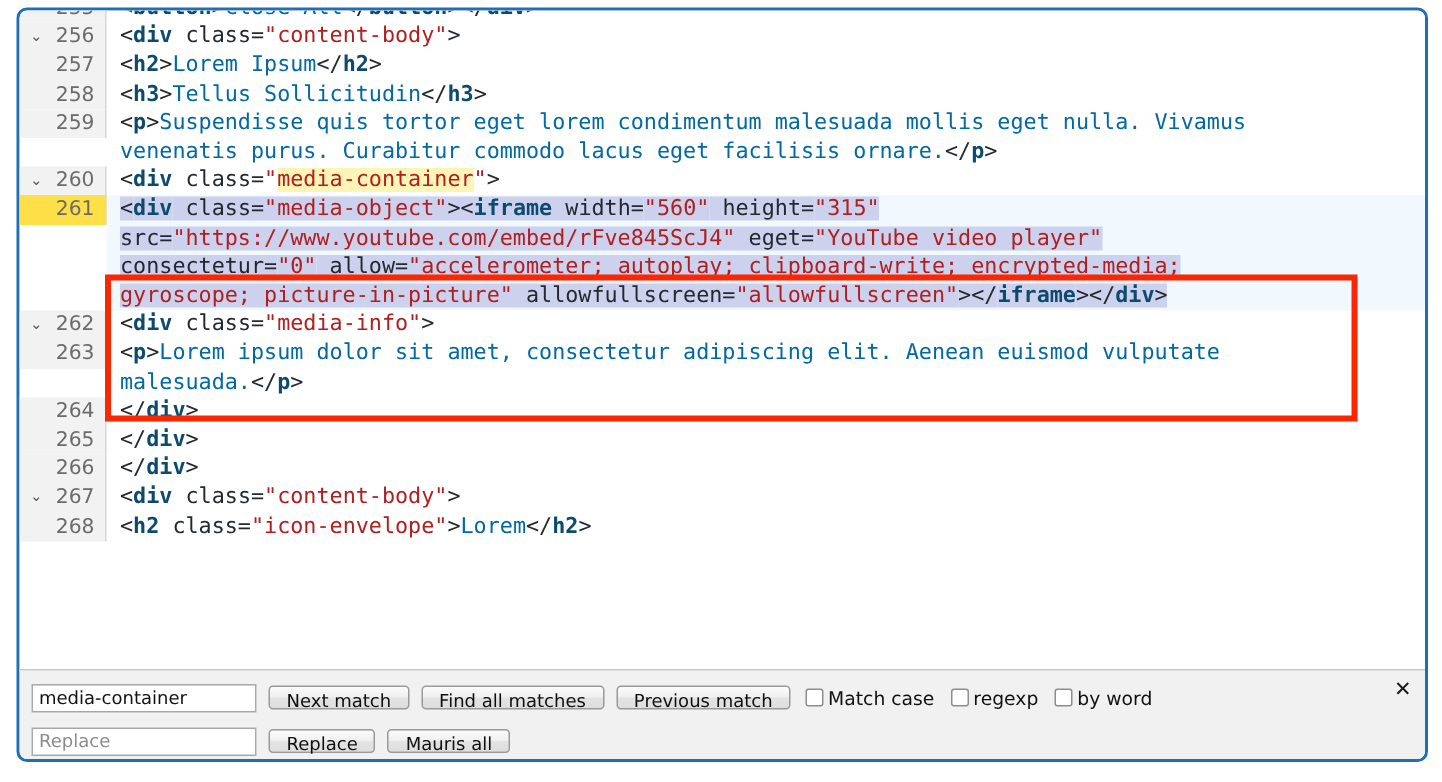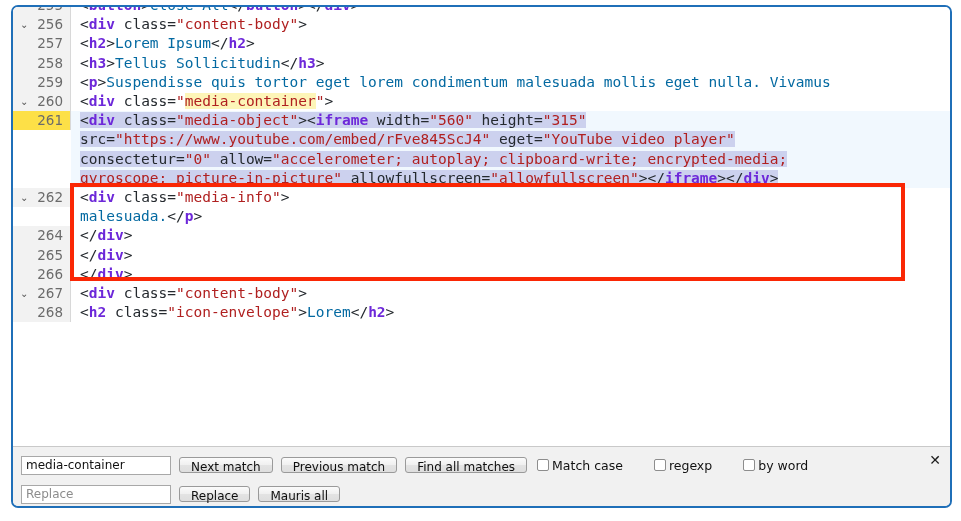--- a/index.html
+++ b/index.html
@@ -96,7 +96,7 @@
   .code-text.active-line { background: #f1f8fe; }
 
   
-  .tag    { color: #6d28d9; font-weight: 700; }
+  .tag    { color: #0c4a6e; font-weight: 700; }
   .attr   { color: #24292e; }
   .str    { color: #b02020; }
   .punct  { color: #24292e; }

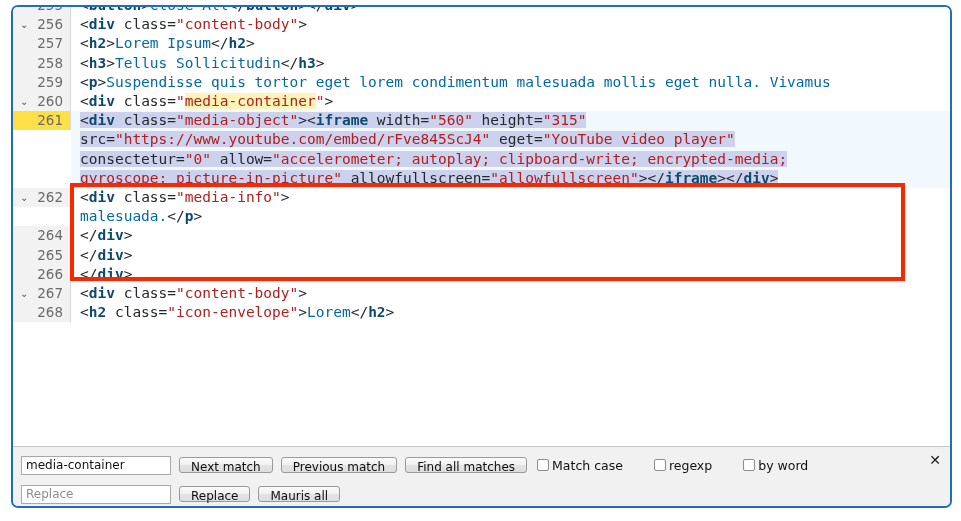--- a/index.html
+++ b/index.html
@@ -226,6 +226,7 @@
           <div class="code-line"><div class="gutter">257</div><div class="code-text"><span class="punct">&lt;</span><span class="tag">h2</span><span class="punct">&gt;</span><span class="txt">Lorem Ipsum</span><span class="punct">&lt;/</span><span class="tag">h2</span><span class="punct">&gt;</span></div></div>
           <div class="code-line"><div class="gutter">258</div><div class="code-text"><span class="punct">&lt;</span><span class="tag">h3</span><span class="punct">&gt;</span><span class="txt">Tellus Sollicitudin</span><span class="punct">&lt;/</span><span class="tag">h3</span><span class="punct">&gt;</span></div></div>
           <div class="code-line"><div class="gutter">259</div><div class="code-text"><span class="punct">&lt;</span><span class="tag">p</span><span class="punct">&gt;</span><span class="txt">Suspendisse quis tortor eget lorem condimentum malesuada mollis eget nulla. Vivamus</span></div></div>
+          <div class="code-line"><div class="gutter blank"></div><div class="code-text"><span class="txt">venenatis purus. Curabitur commodo lacus eget facilisis ornare.</span><span class="punct">&lt;/</span><span class="tag">p</span><span class="punct">&gt;</span></div></div>
           <div class="code-line"><div class="gutter">260<span class="fold">⌄</span></div><div class="code-text"><span class="punct">&lt;</span><span class="tag">div</span><span class="attr"> class=</span><span class="str">"</span><span class="str search-hit">media-container</span><span class="str">"</span><span class="punct">&gt;</span></div></div>
           <div class="code-line"><div class="gutter active">261</div><div class="code-text active-line"><span class="punct sel">&lt;</span><span class="tag sel">div</span><span class="attr sel"> class=</span><span class="str sel">"media-object"</span><span class="punct sel">&gt;&lt;</span><span class="tag sel">iframe</span><span class="attr sel"> width=</span><span class="str sel">"560"</span><span class="attr sel"> height=</span><span class="str sel">"315"</span></div></div>
           <div class="code-line"><div class="gutter active blank"></div><div class="code-text active-line"><span class="attr sel">src=</span><span class="str sel">"https://www.youtube.com/embed/rFve845ScJ4"</span><span class="attr sel"> eget=</span><span class="str sel">"YouTube video player"</span></div></div>

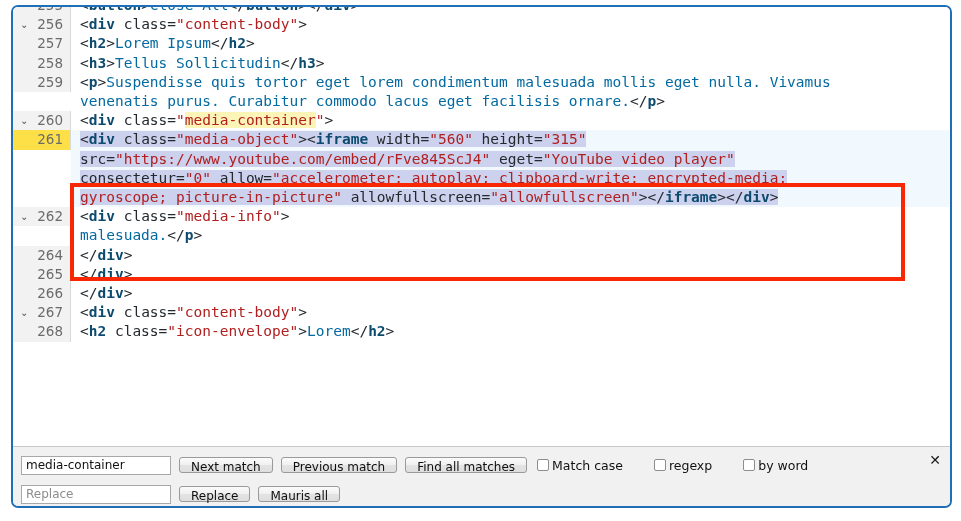--- a/index.html
+++ b/index.html
@@ -233,6 +233,7 @@
           <div class="code-line"><div class="gutter active blank"></div><div class="code-text active-line"><span class="attr sel">consectetur=</span><span class="str sel">"0"</span><span class="attr sel"> allow=</span><span class="str sel">"accelerometer; autoplay; clipboard-write; encrypted-media;</span></div></div>
           <div class="code-line"><div class="gutter active blank"></div><div class="code-text active-line"><span class="str sel">gyroscope; picture-in-picture"</span><span class="attr sel"> allowfullscreen=</span><span class="str sel">"allowfullscreen"</span><span class="punct sel">&gt;&lt;/</span><span class="tag sel">iframe</span><span class="punct sel">&gt;&lt;/</span><span class="tag sel">div</span><span class="punct sel">&gt;</span></div></div>
           <div class="code-line"><div class="gutter">262<span class="fold">⌄</span></div><div class="code-text"><span class="punct">&lt;</span><span class="tag">div</span><span class="attr"> class=</span><span class="str">"media-info"</span><span class="punct">&gt;</span></div></div>
+          <div class="code-line"><div class="gutter">263</div><div class="code-text"><span class="punct">&lt;</span><span class="tag">p</span><span class="punct">&gt;</span><span class="txt">Lorem ipsum dolor sit amet, consectetur adipiscing elit. Aenean euismod vulputate</span></div></div>
           <div class="code-line"><div class="gutter blank"></div><div class="code-text"><span class="txt">malesuada.</span><span class="punct">&lt;/</span><span class="tag">p</span><span class="punct">&gt;</span></div></div>
           <div class="code-line"><div class="gutter">264</div><div class="code-text"><span class="punct">&lt;/</span><span class="tag">div</span><span class="punct">&gt;</span></div></div>
           <div class="code-line"><div class="gutter">265</div><div class="code-text"><span class="punct">&lt;/</span><span class="tag">div</span><span class="punct">&gt;</span></div></div>

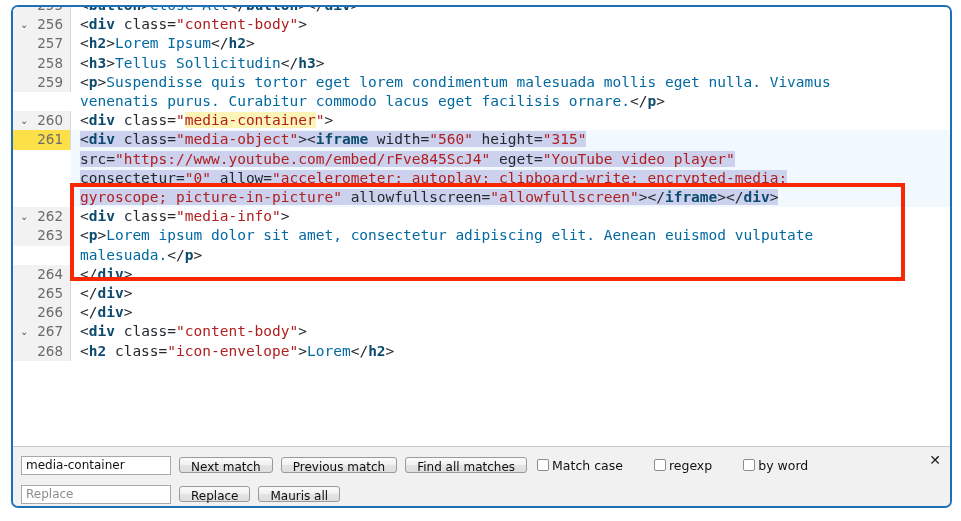--- a/index.html
+++ b/index.html
@@ -250,8 +250,8 @@
       <div class="find-row">
         <input class="text-input" type="text" value="media-container" placeholder="Search" style="">
         <button class="btn">Next match</button>
+        <button class="btn">Find all matches</button>
         <button class="btn">Previous match</button>
-        <button class="btn">Find all matches</button>
 
         <div class="chk-group">
           <label class="chk-item">

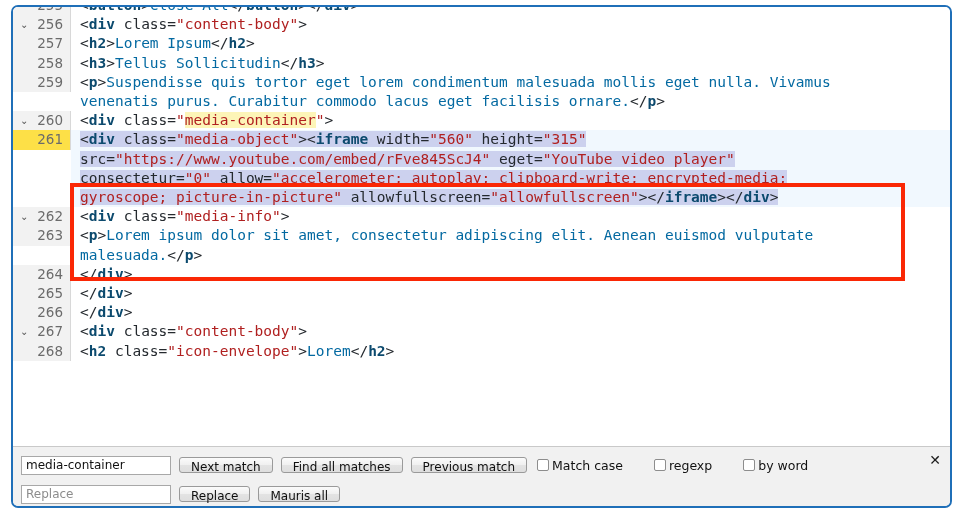--- a/index.html
+++ b/index.html
@@ -178,7 +178,6 @@
     display: flex;
     align-items: center;
     margin-left: 2px;
-    gap: 20px;
   }
   .chk-item {
     display: flex;

